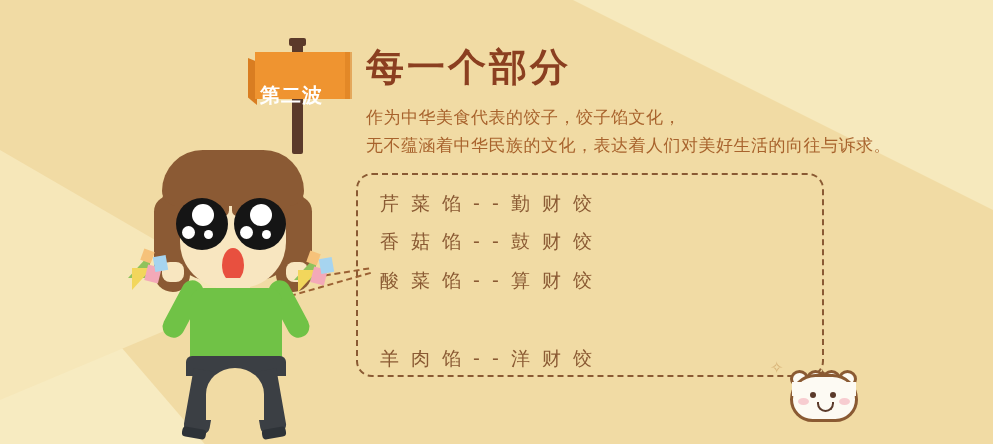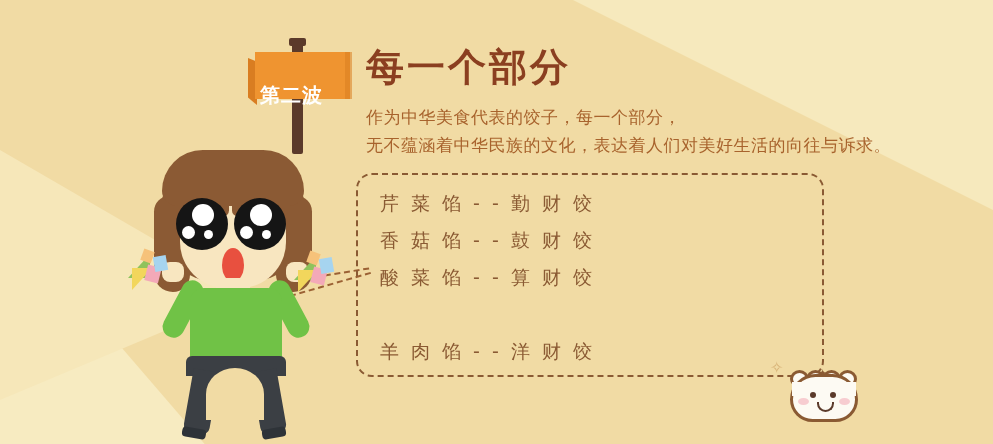--- a/index.html
+++ b/index.html
@@ -223,7 +223,7 @@
 
   <div class="title">每一个部分</div>
   <div class="desc">
-    <div>作为中华美食代表的饺子，每一个部分，</div>
+    <div>作为中华美食代表的饺子，饺子馅文化，</div>
     <div>无不蕴涵着中华民族的文化，表达着人们对美好生活的向往与诉求。</div>
   </div>
 

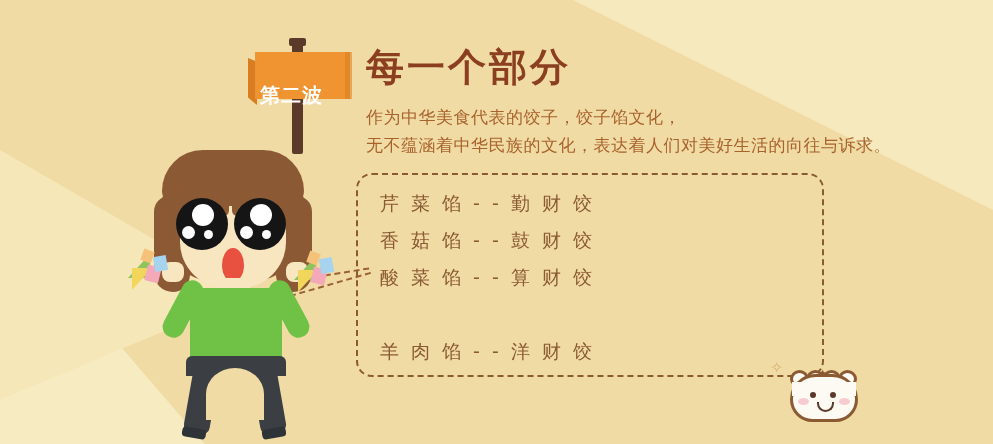--- a/index.html
+++ b/index.html
@@ -81,7 +81,7 @@
     position:absolute;left:356px;top:173px;width:468px;height:204px;
     box-sizing:border-box;
     padding:12px 0 0 24px;
-    display:flex;flex-direction:column;justify-content:flex-start;
+    display:flex;flex-direction:column;justify-content:space-between;
   }
   .listrow{
     display:flex;align-items:center;

